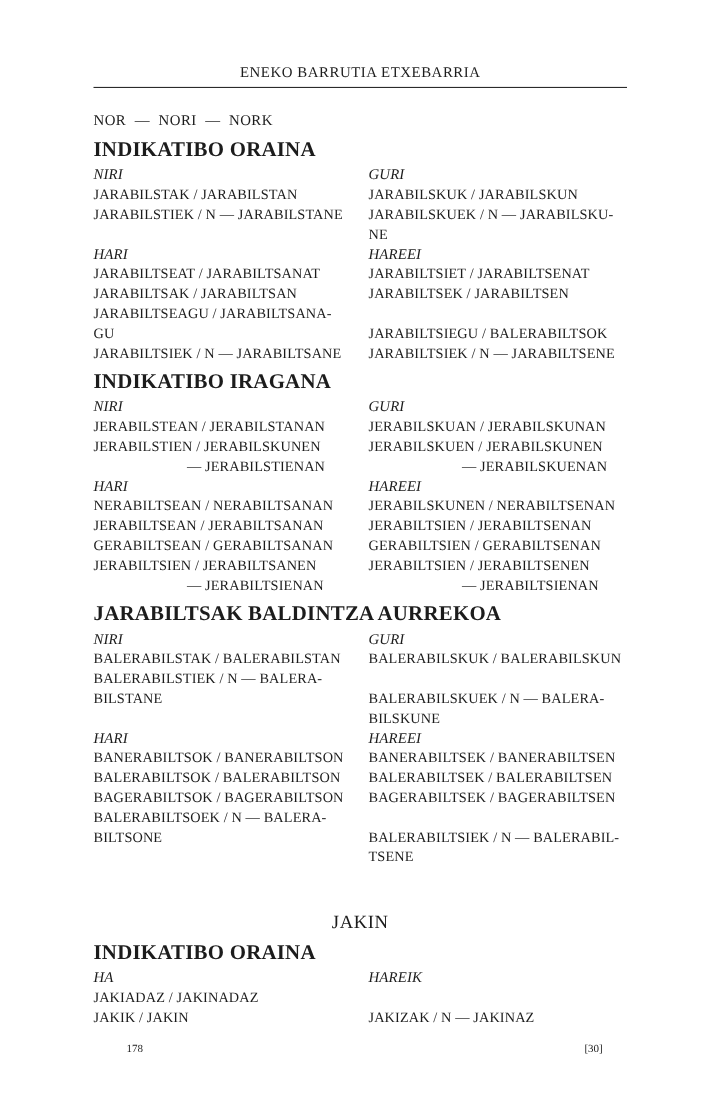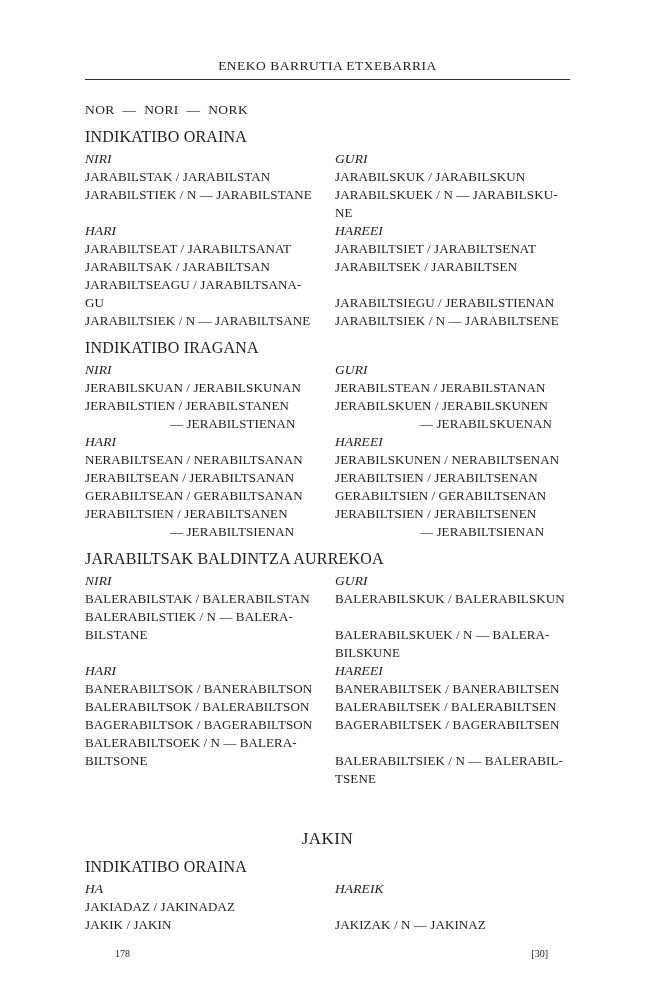--- a/index.html
+++ b/index.html
@@ -45,8 +45,8 @@
   .section { margin: 0; }
   .section-heading {
     margin-top: 9px;
-    font-weight: normal;
-    font-size: 16px;
+    font-weight: bold;
+    font-size: 19px;
     line-height: 18px;
     letter-spacing: 0.2px;
     white-space: nowrap;

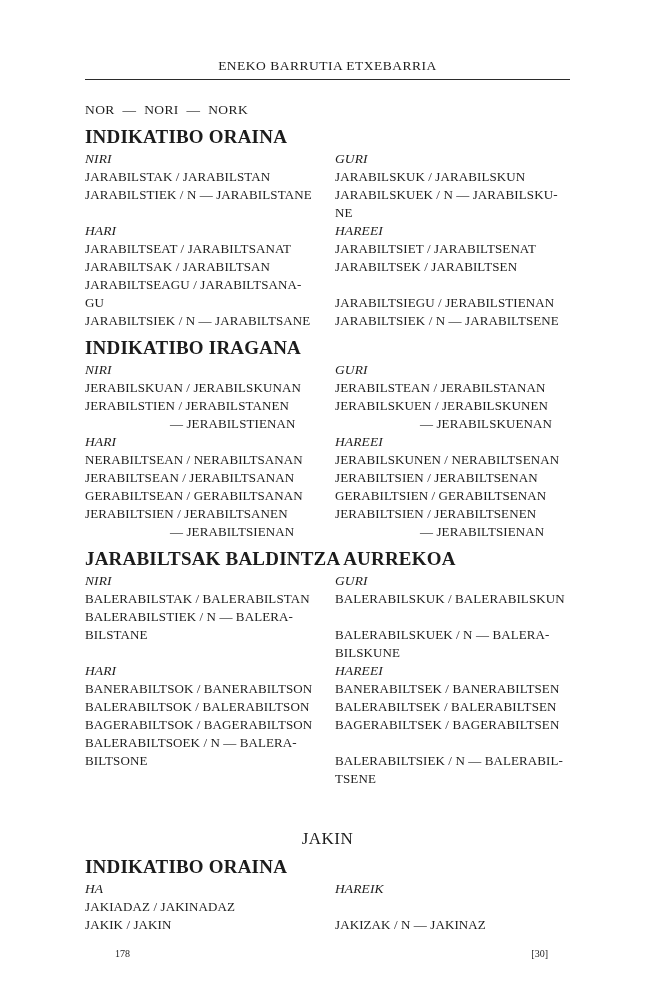--- a/index.html
+++ b/index.html
@@ -136,7 +136,7 @@
           </div>
           <div class="verb-row normal">
             <span class="verb-cell">GU</span>
-            <span class="verb-cell">JARABILTSIEGU / JERABILSTIENAN</span>
+            <span class="verb-cell">JARABILTSIEGU / BALERABILTSOK</span>
           </div>
           <div class="verb-row normal">
             <span class="verb-cell">JARABILTSIEK / N — JARABILTSANE</span>

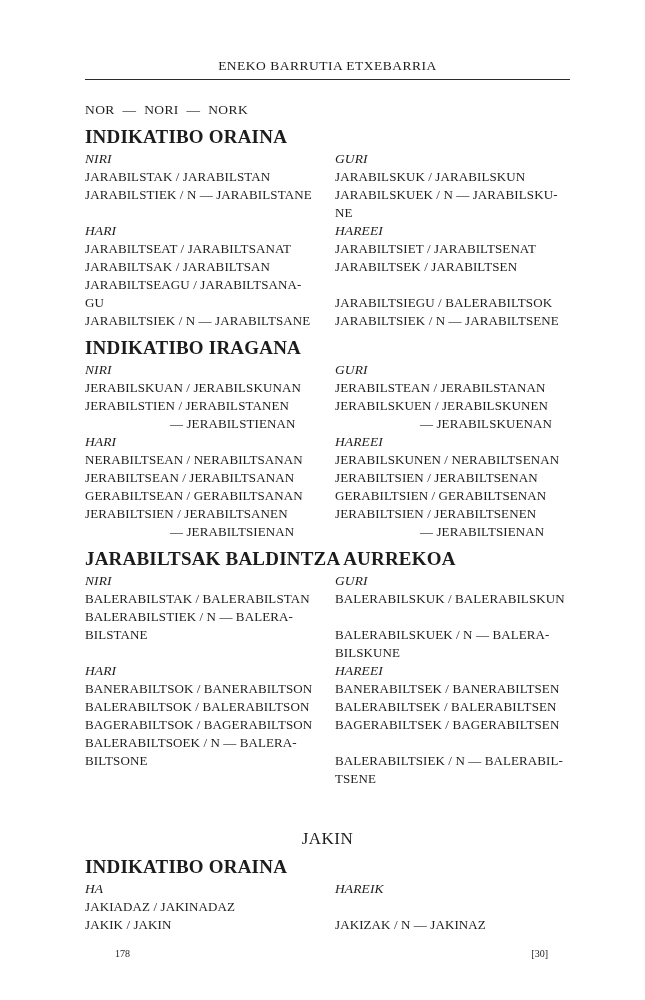--- a/index.html
+++ b/index.html
@@ -152,8 +152,8 @@
             <span class="verb-cell">GURI</span>
           </div>
           <div class="verb-row normal">
+            <span class="verb-cell">JERABILSTEAN / JERABILSTANAN</span>
             <span class="verb-cell">JERABILSKUAN / JERABILSKUNAN</span>
-            <span class="verb-cell">JERABILSTEAN / JERABILSTANAN</span>
           </div>
           <div class="verb-row normal">
             <span class="verb-cell">JERABILSTIEN / JERABILSTANEN</span>

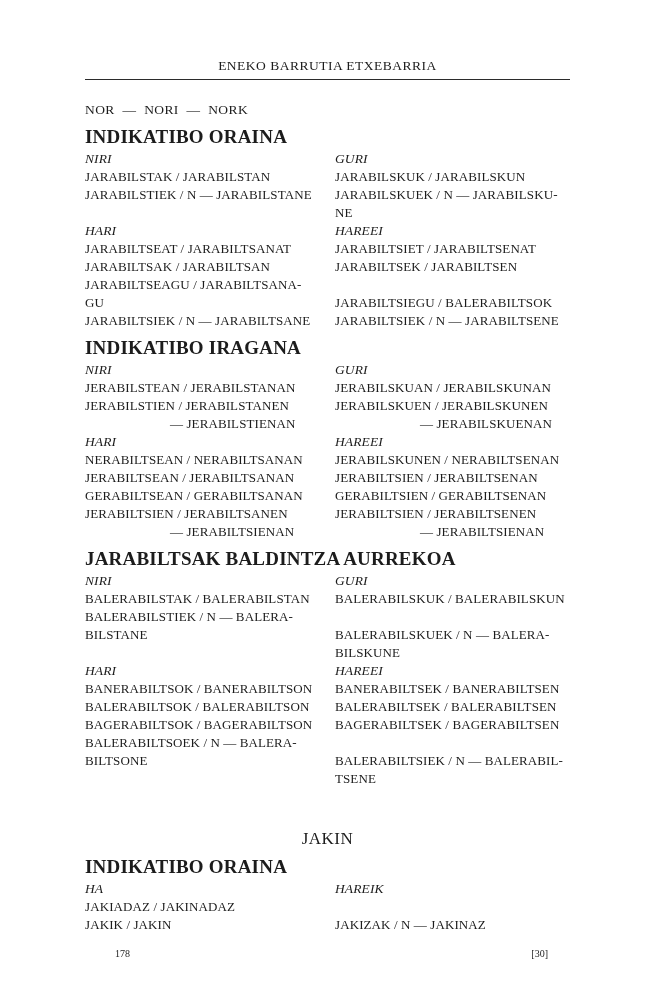--- a/index.html
+++ b/index.html
@@ -156,7 +156,7 @@
             <span class="verb-cell">JERABILSKUAN / JERABILSKUNAN</span>
           </div>
           <div class="verb-row normal">
-            <span class="verb-cell">JERABILSTIEN / JERABILSTANEN</span>
+            <span class="verb-cell">JERABILSTIEN / JERABILSKUNEN</span>
             <span class="verb-cell">JERABILSKUEN / JERABILSKUNEN</span>
           </div>
           <div class="verb-row indent">

